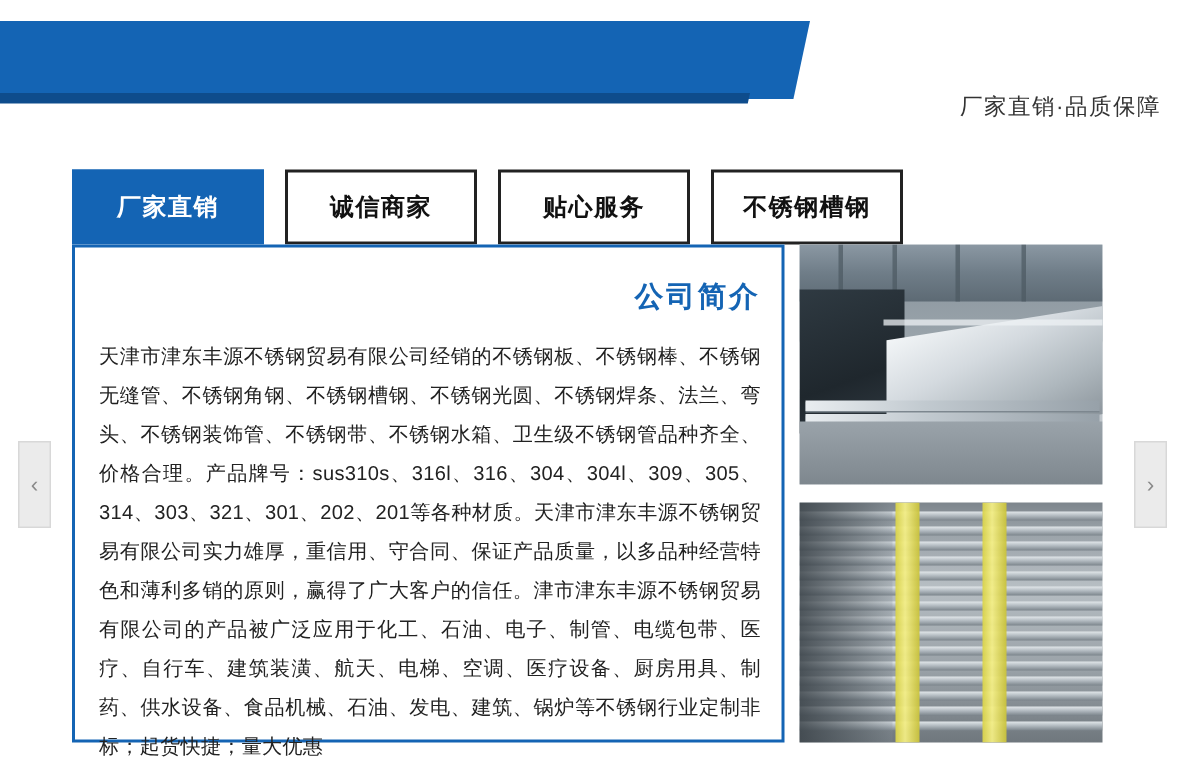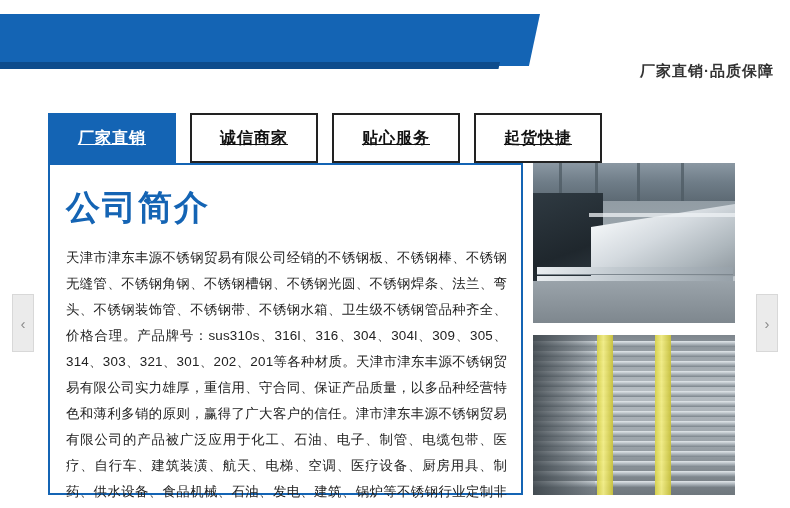--- a/index.html
+++ b/index.html
@@ -66,7 +66,7 @@
     top: 62px;
     color: #333333;
     font-size: 15px;
-    font-weight: bold;
+    font-weight: normal;
     letter-spacing: 1px;
     white-space: nowrap;
   }

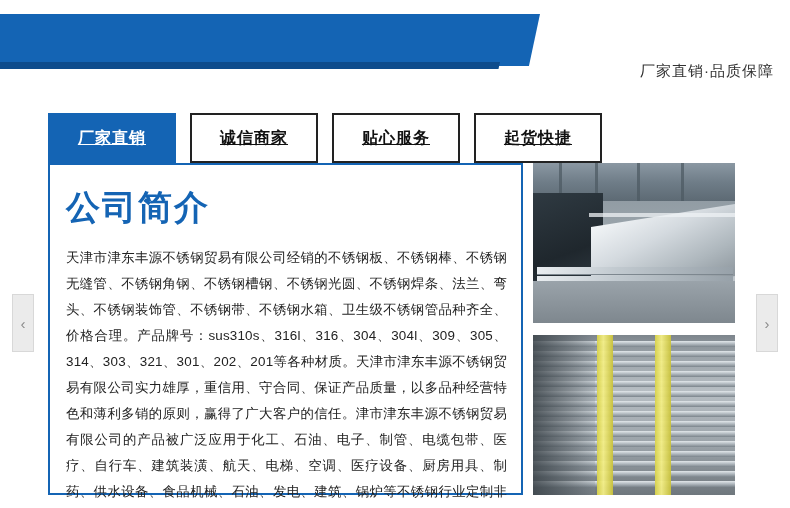--- a/index.html
+++ b/index.html
@@ -92,7 +92,6 @@
     letter-spacing: 1px;
     background: #ffffff;
     box-sizing: border-box;
-    text-decoration: underline;
   }
   .tag.active {
     background: #1464b4;

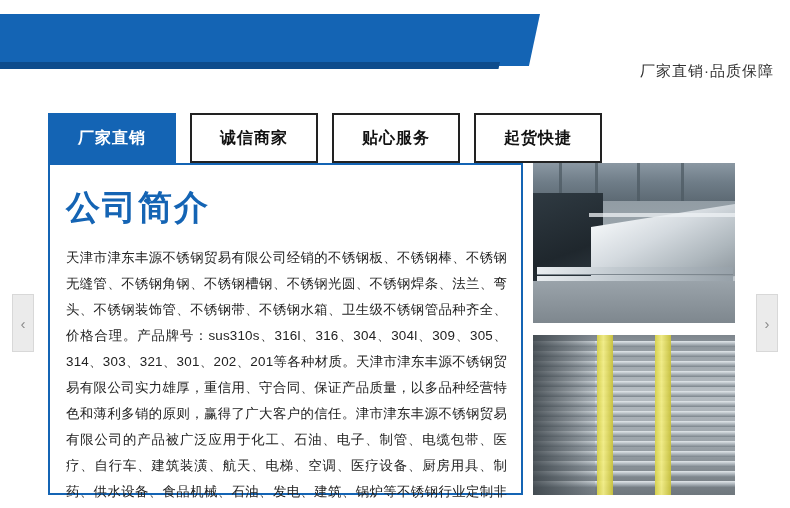--- a/index.html
+++ b/index.html
@@ -231,7 +231,7 @@
     <div class="tag active">厂家直销</div>
     <div class="tag">诚信商家</div>
     <div class="tag">贴心服务</div>
-    <div class="tag">起货快捷</div>
+    <div class="tag">不锈钢槽钢</div>
   </div>
 
   <div class="content">

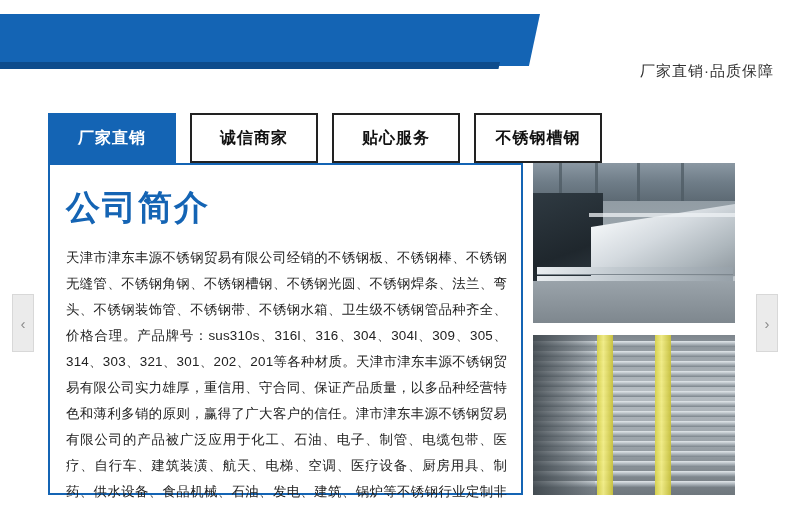--- a/index.html
+++ b/index.html
@@ -118,9 +118,9 @@
     padding: 10px 14px 10px 16px;
   }
   .panel-title {
-    text-align: left;
+    text-align: right;
     color: #1464b4;
-    font-size: 34px;
+    font-size: 19px;
     font-weight: bold;
     letter-spacing: 2px;
     margin: 10px 0 14px 0;

